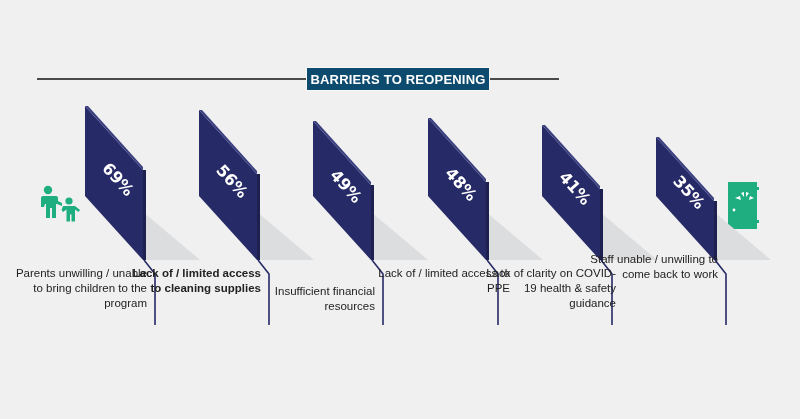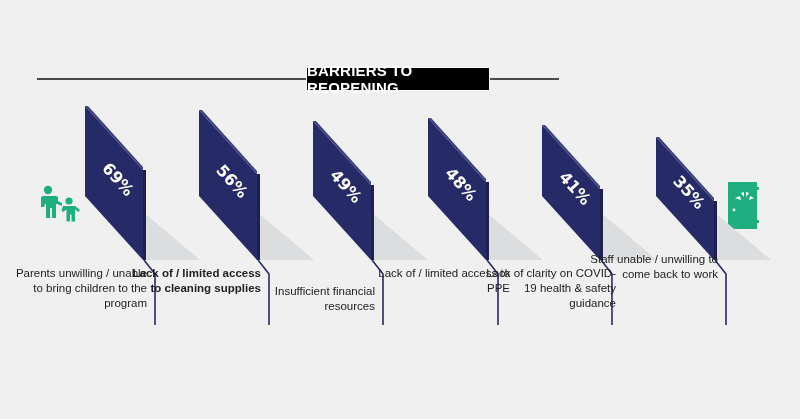--- a/index.html
+++ b/index.html
@@ -15,9 +15,9 @@
   }
   .title-box {
     position: absolute; left: 306px; top: 67px; width: 184px; height: 24px;
-    background: #000000; color: #ffffff;
+    background: #0c4a6e; color: #ffffff;
     font-family: "Liberation Sans", sans-serif; font-weight: bold;
-    font-size: 15px; letter-spacing: 0.2px;
+    font-size: 13px; letter-spacing: 0.2px;
     display: flex; align-items: center; justify-content: center;
     border: 1px solid #f8f8f8;
     box-sizing: border-box;

